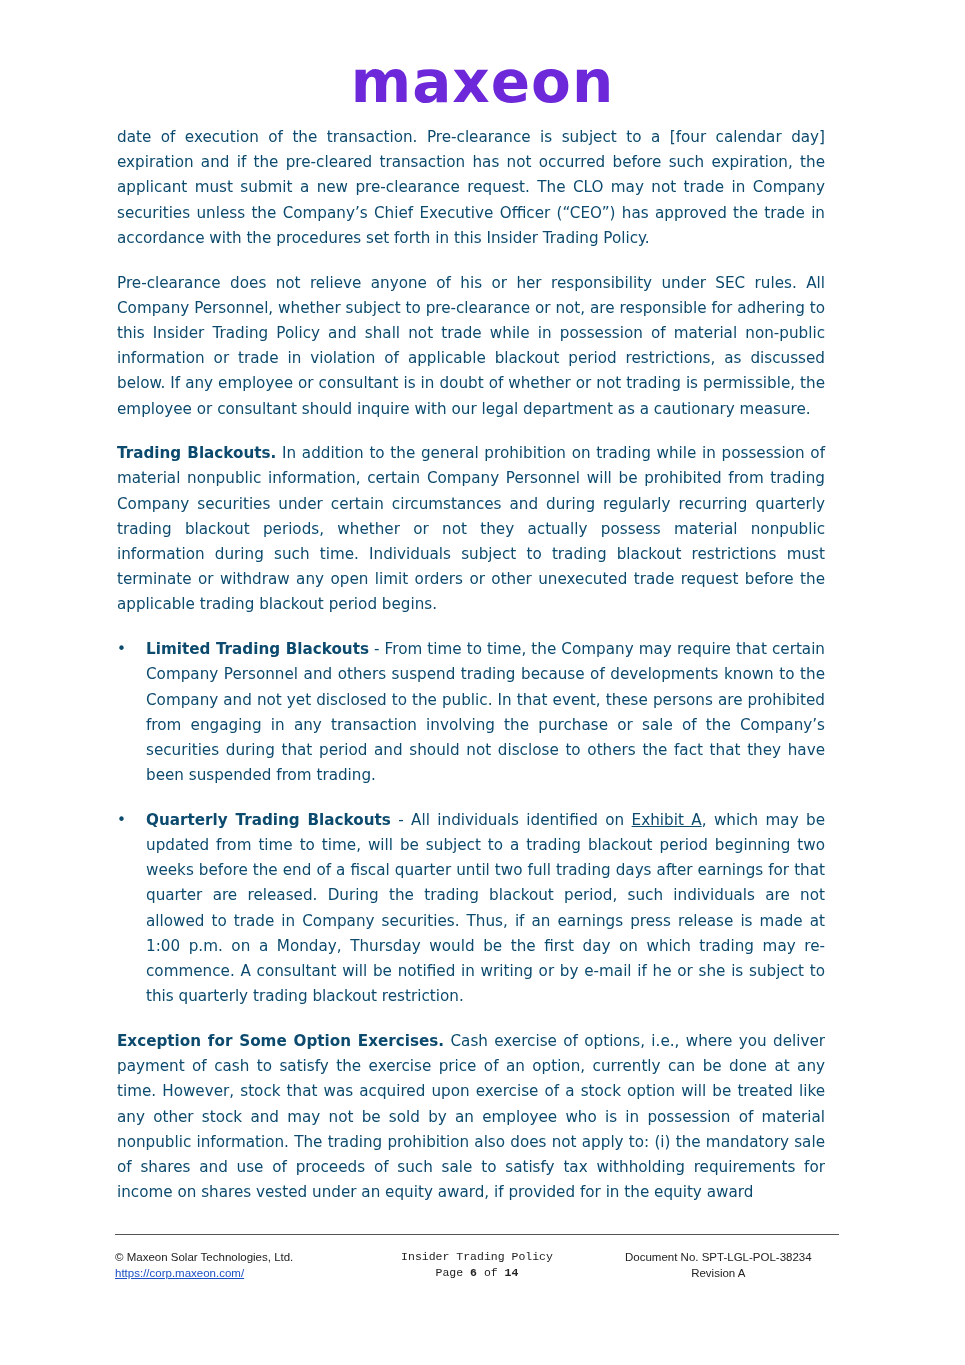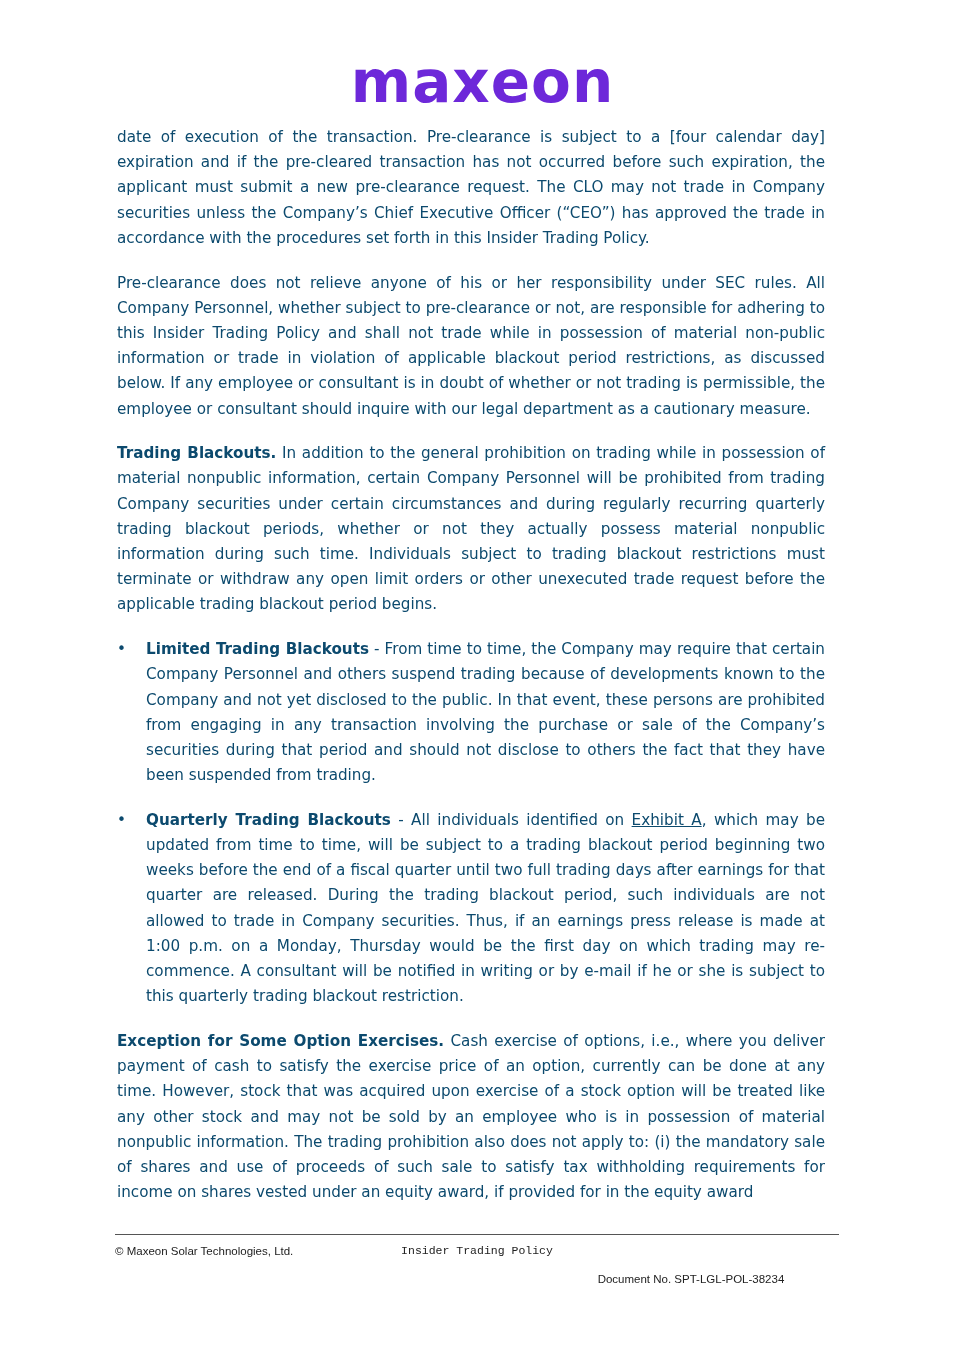--- a/index.html
+++ b/index.html
@@ -22,7 +22,7 @@
   .u { text-decoration: underline; }
   .footer {
     position: absolute; left: 115px; top: 1234px; width: 724px;
-    border-top: 1px solid #555; padding-top: 8px;
+    border-top: 1px solid #555; padding-top: 14px;
     font-family: "Liberation Sans", sans-serif; font-size: 11.5px; line-height: 16px; color: #222;
   }
   .frow { display: flex; justify-content: space-between; }

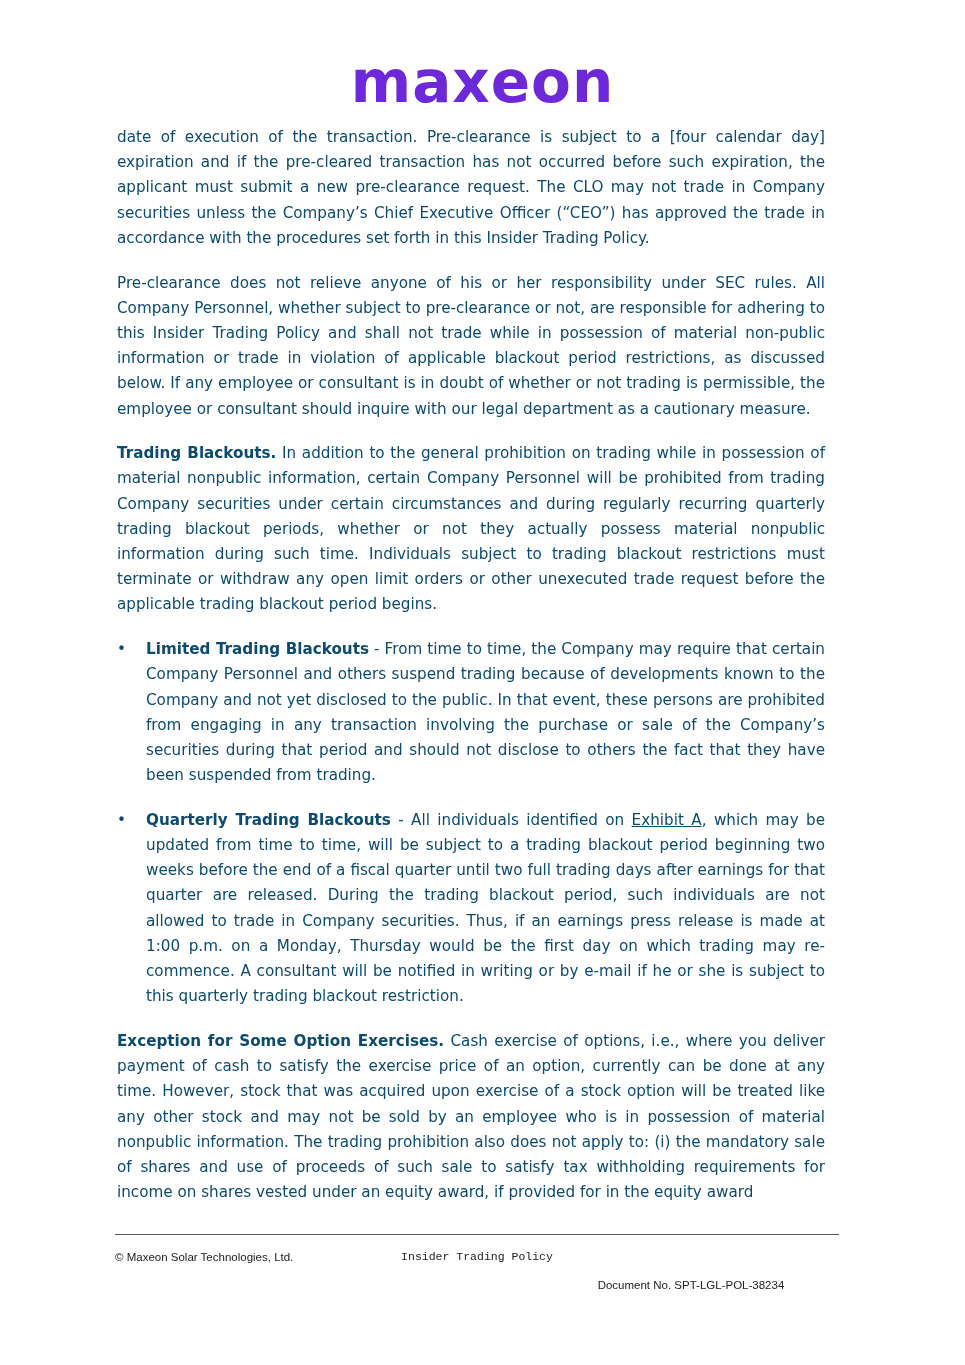--- a/index.html
+++ b/index.html
@@ -28,7 +28,7 @@
   .frow { display: flex; justify-content: space-between; }
   .fcol { flex: 1; }
   .fcol.c { text-align: center; font-family: Liberation Mono, monospace; }
-  .fcol.r { text-align: left; margin-top: 28px; }
+  .fcol.r { text-align: center; }
   .flink { color: #1a4fc4; text-decoration: underline; }
 </style>
 </head>

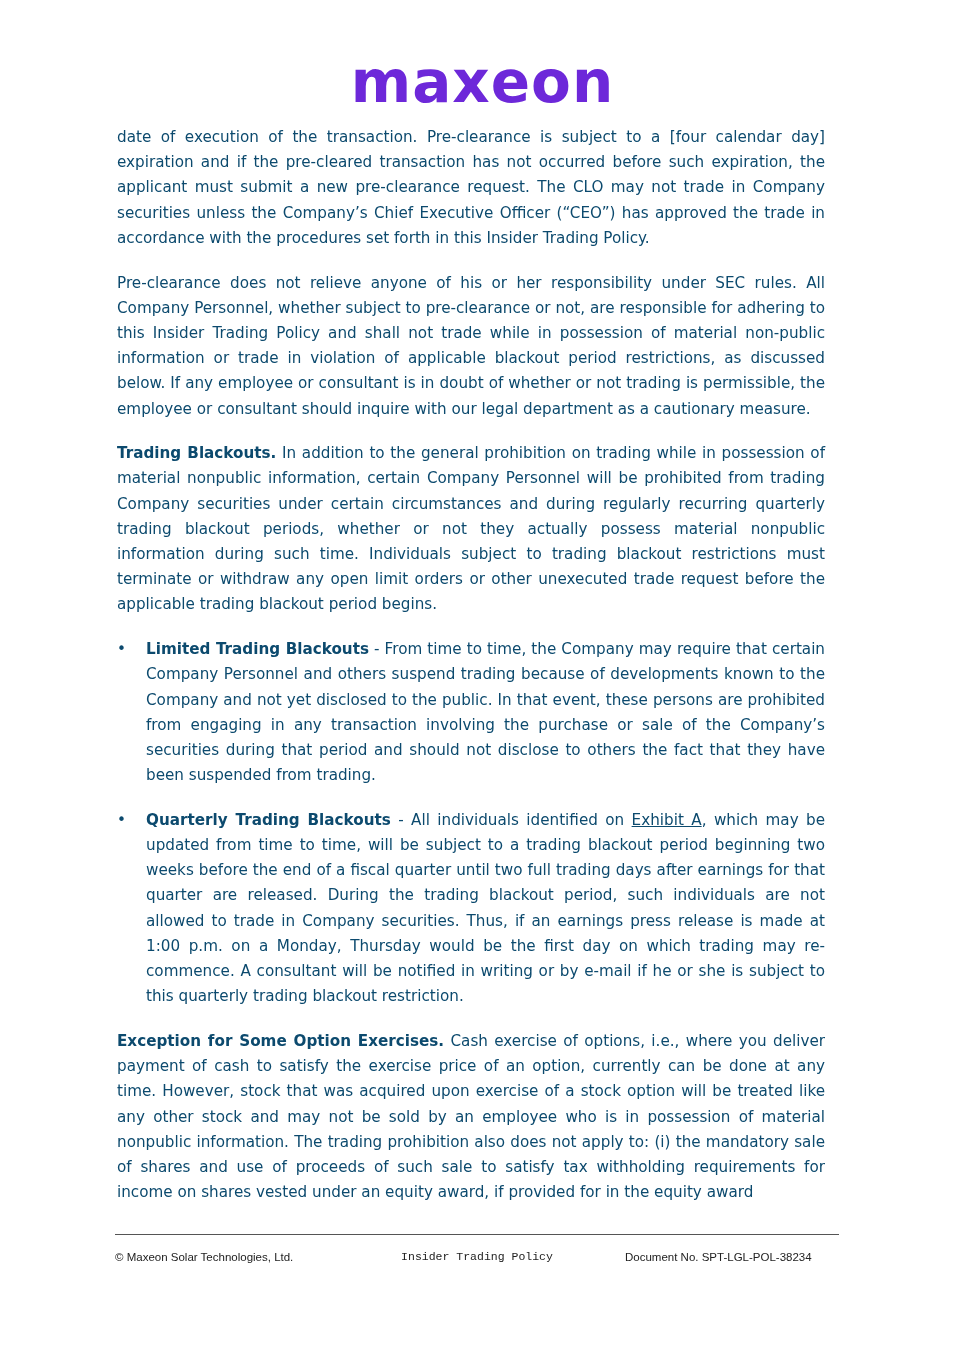--- a/index.html
+++ b/index.html
@@ -57,6 +57,11 @@
     <div class="fcol c">Insider Trading Policy</div>
     <div class="fcol r">Document No. SPT-LGL-POL-38234</div>
   </div>
+  <div class="frow">
+    <div class="fcol"><span class="flink">https://corp.maxeon.com/</span></div>
+    <div class="fcol c"><span>Page </span><b>6</b><span> of </span><b>14</b></div>
+    <div class="fcol r">Revision A</div>
+  </div>
 </div>
 
 </body></html>

